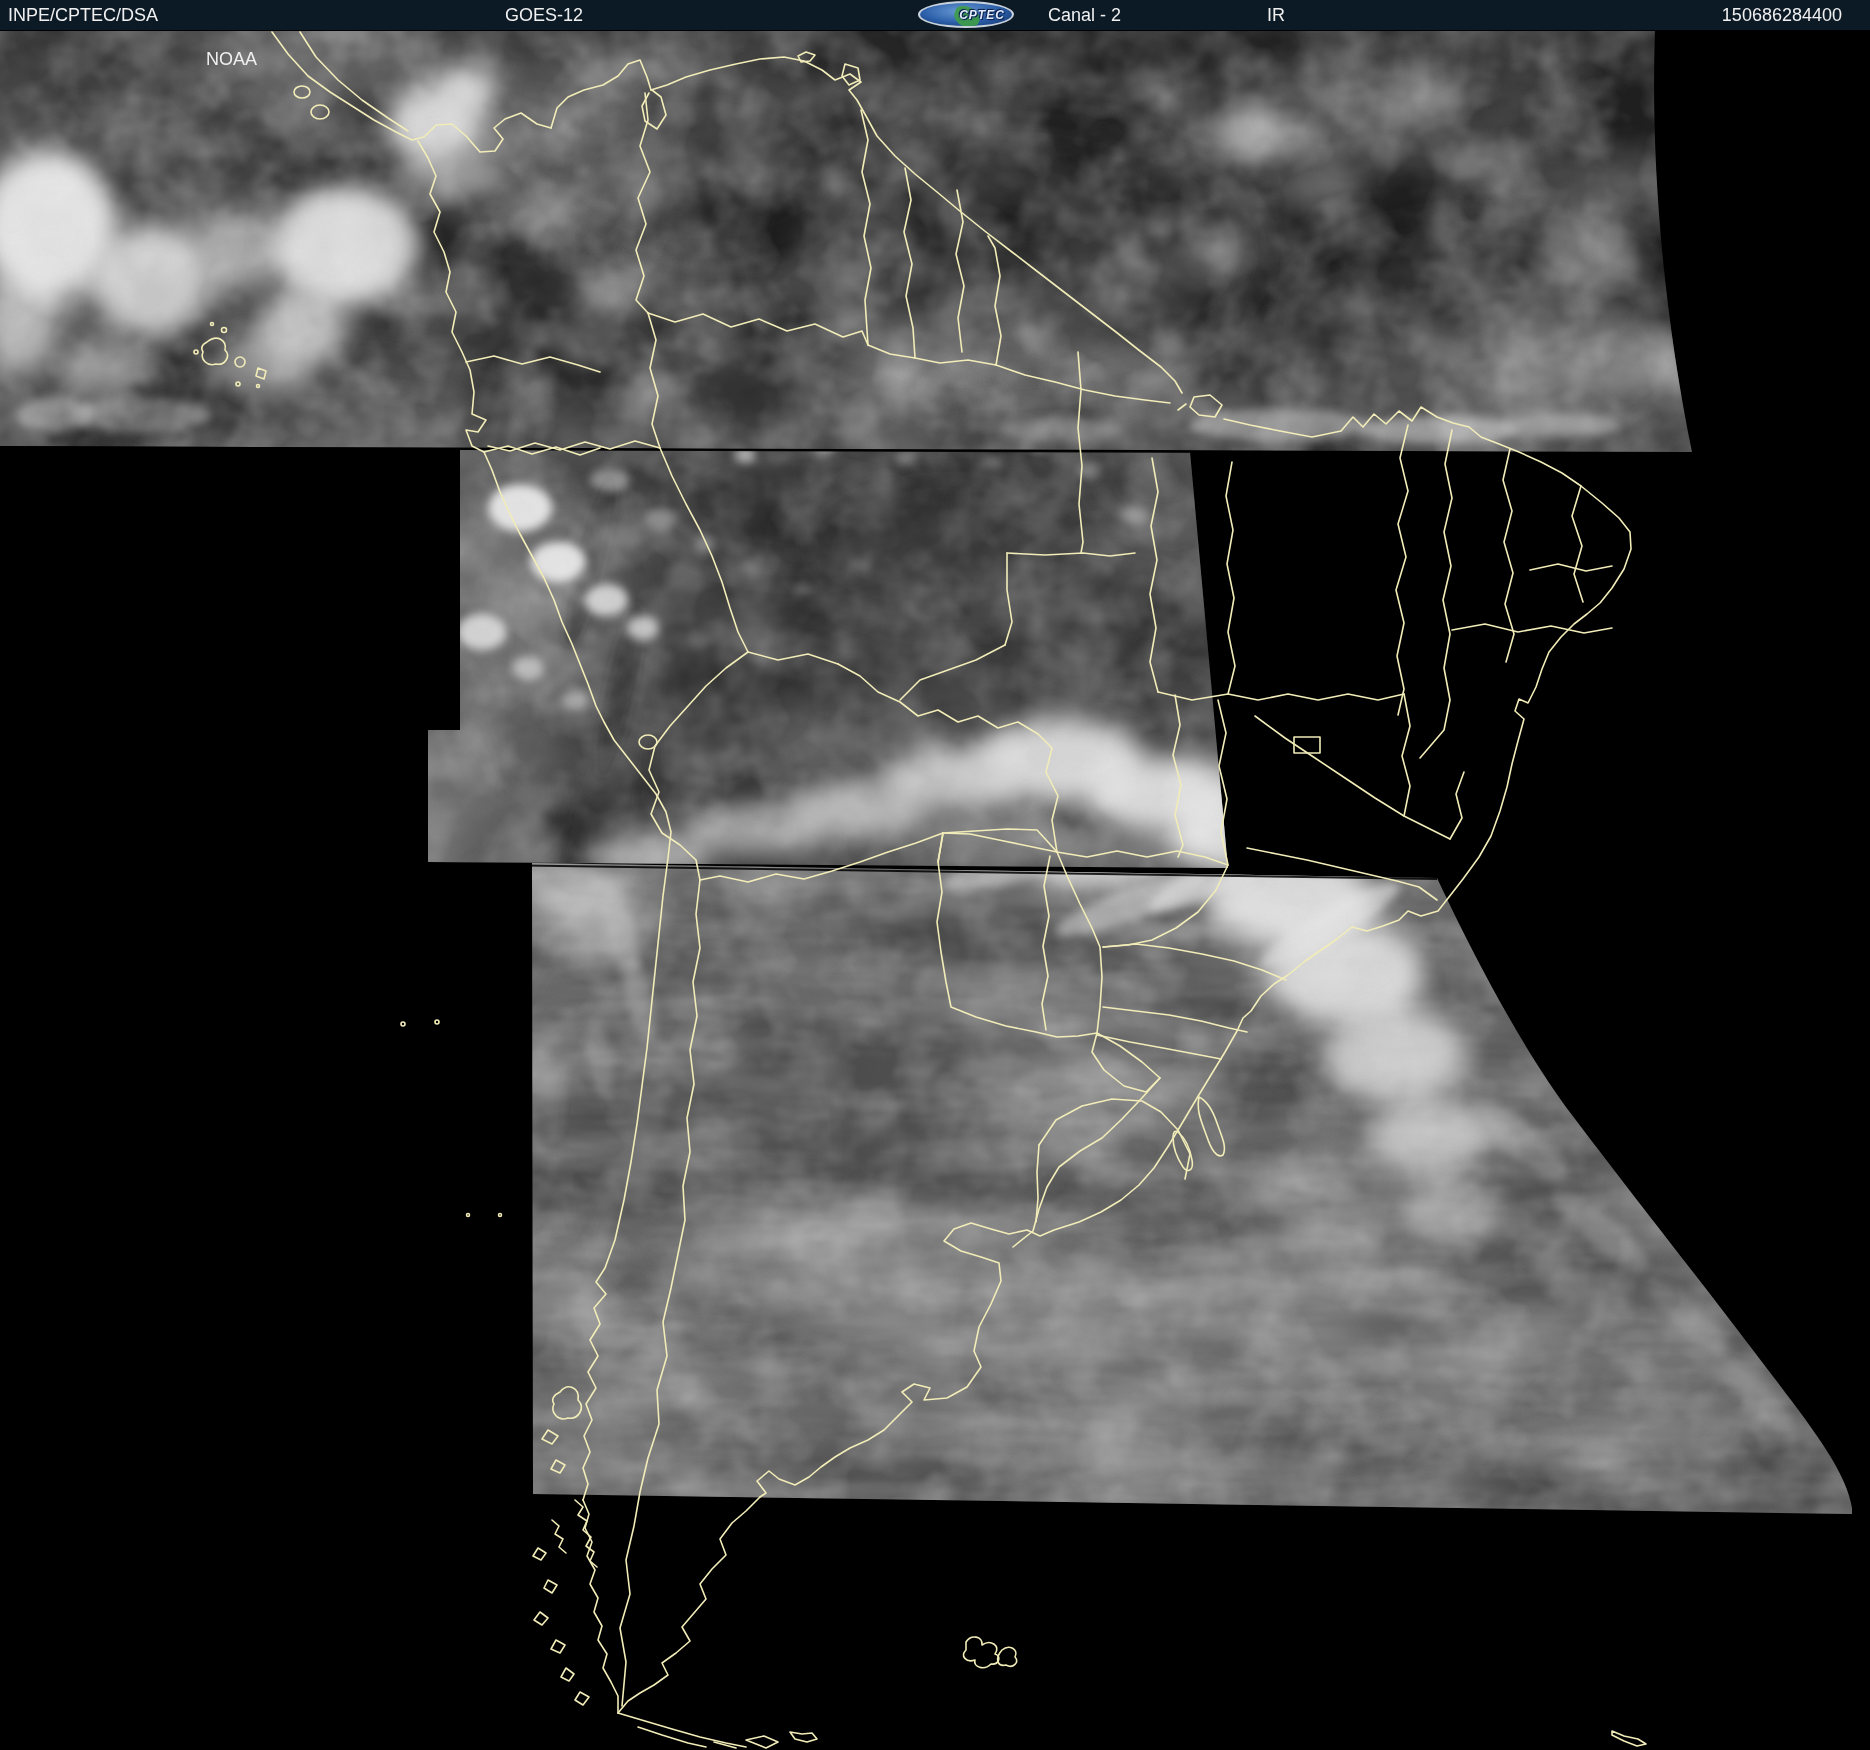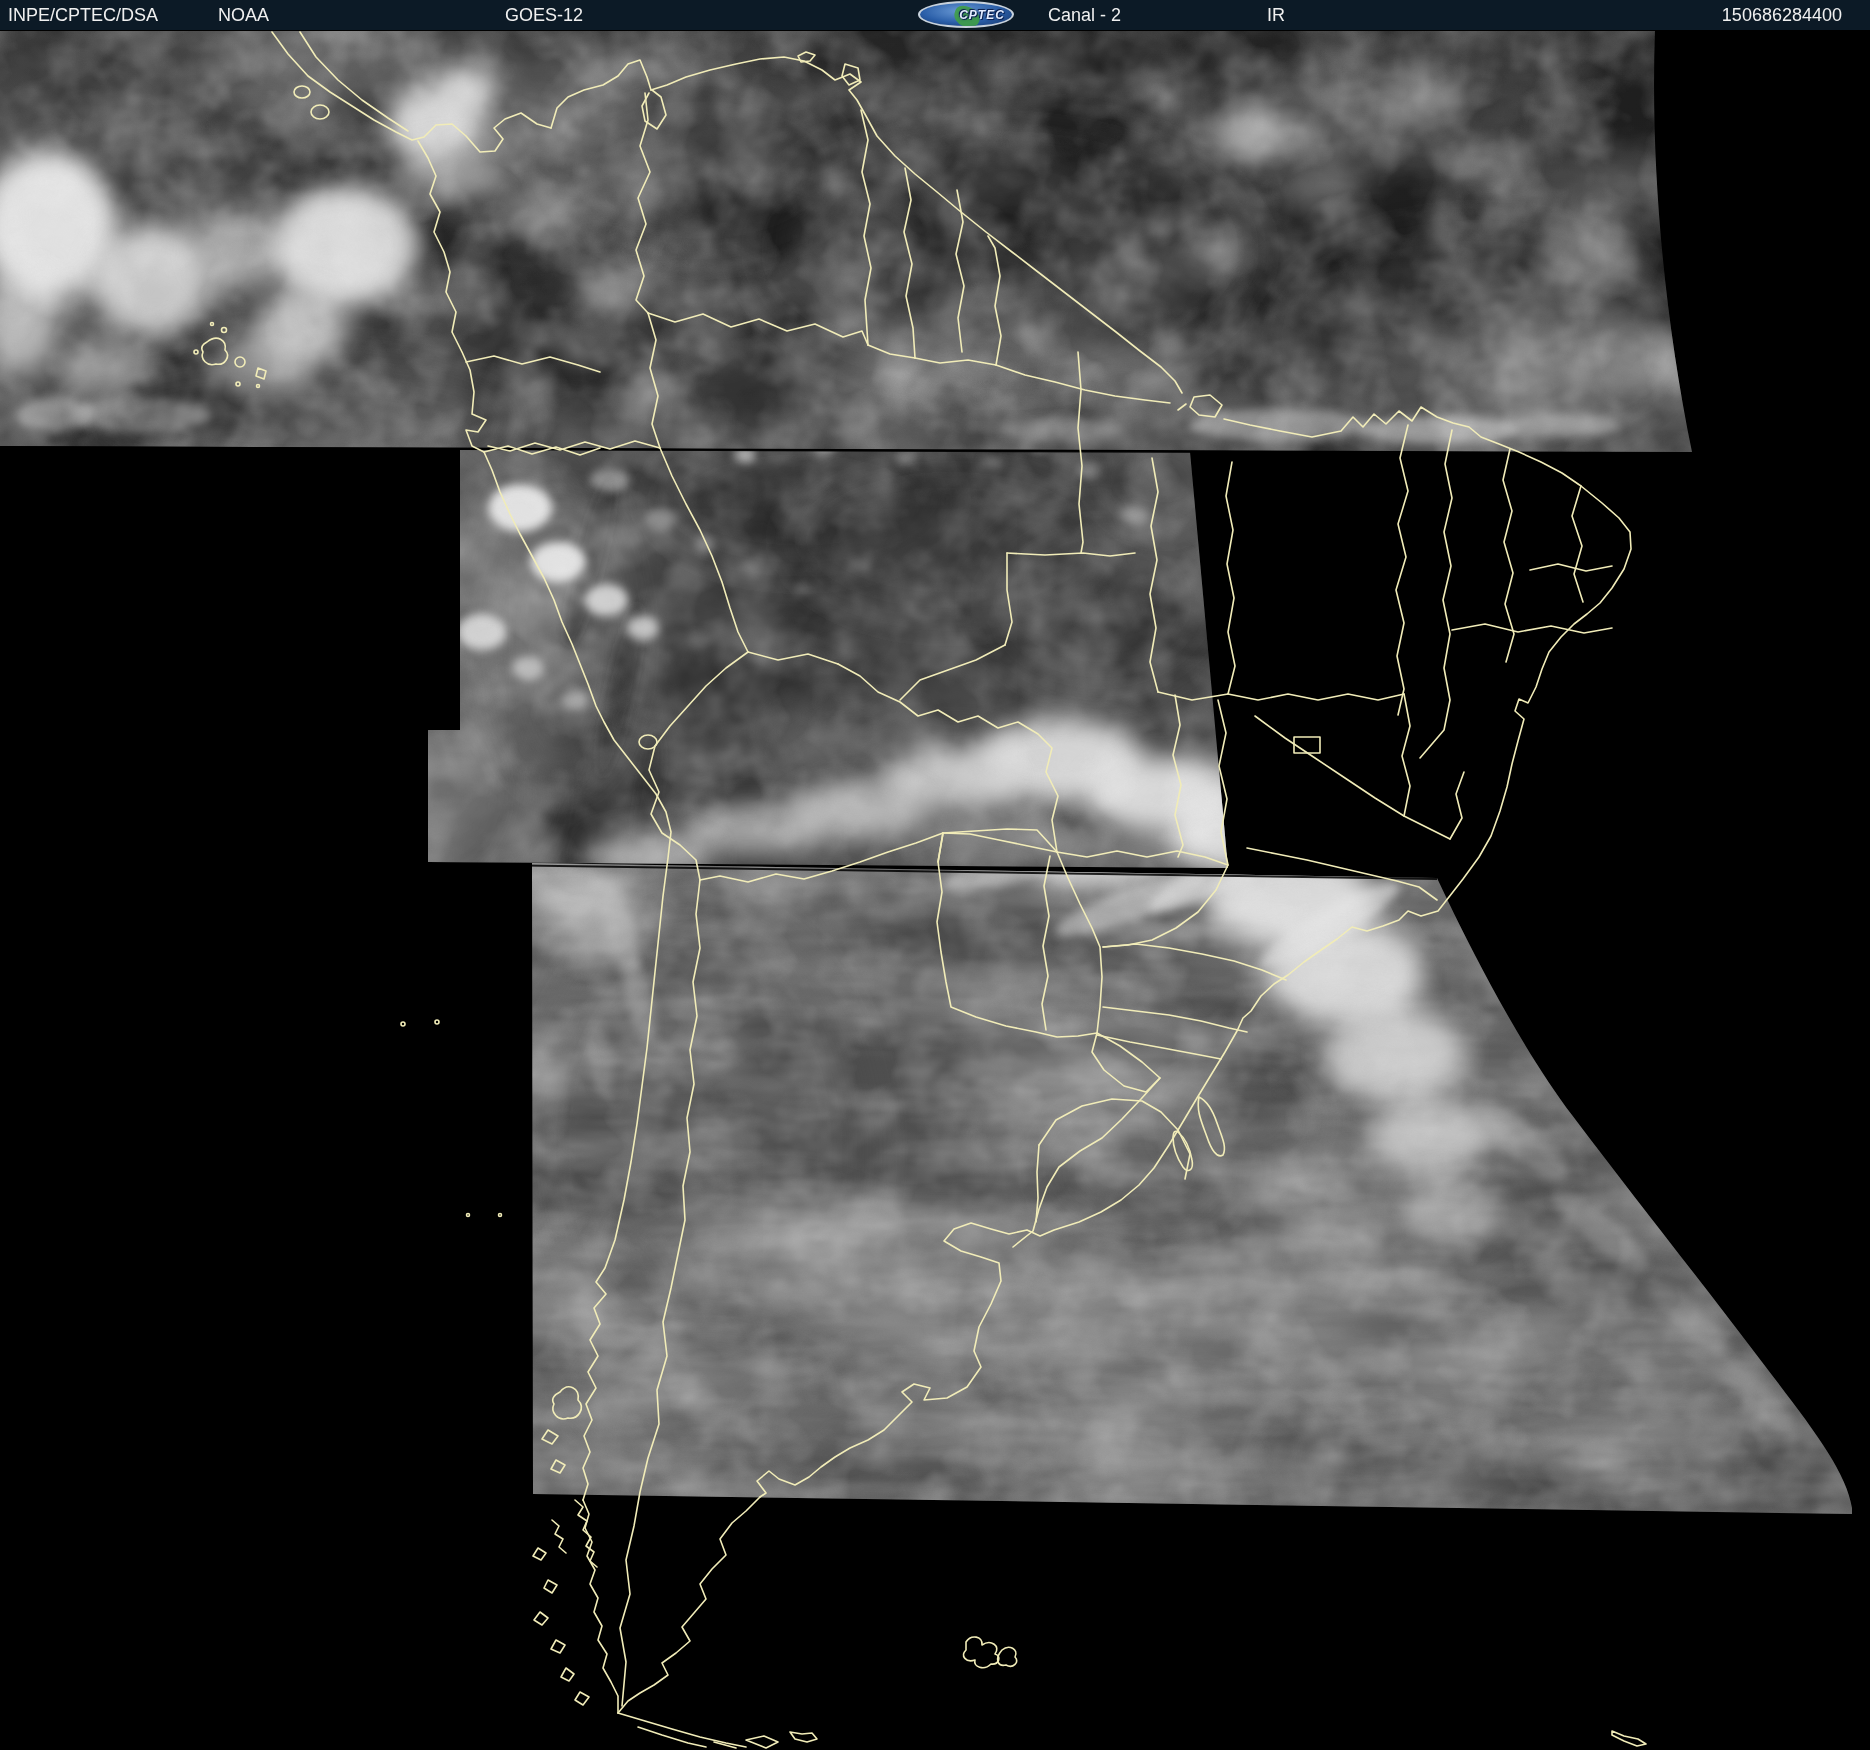--- a/index.html
+++ b/index.html
@@ -10,7 +10,7 @@
   header span{position:absolute;top:0;line-height:30px;font-size:18px;color:var(--header-text,#f0f0f0);
               white-space:nowrap;}
   .h-agency{left:8px;}
-  .h-noaa{left:218px;}
+  .h-noaa{left:206px;margin-top:44px;}
   .h-sat{left:505px;}
   .h-channel{left:1048px;}
   .h-band{left:1267px;}

